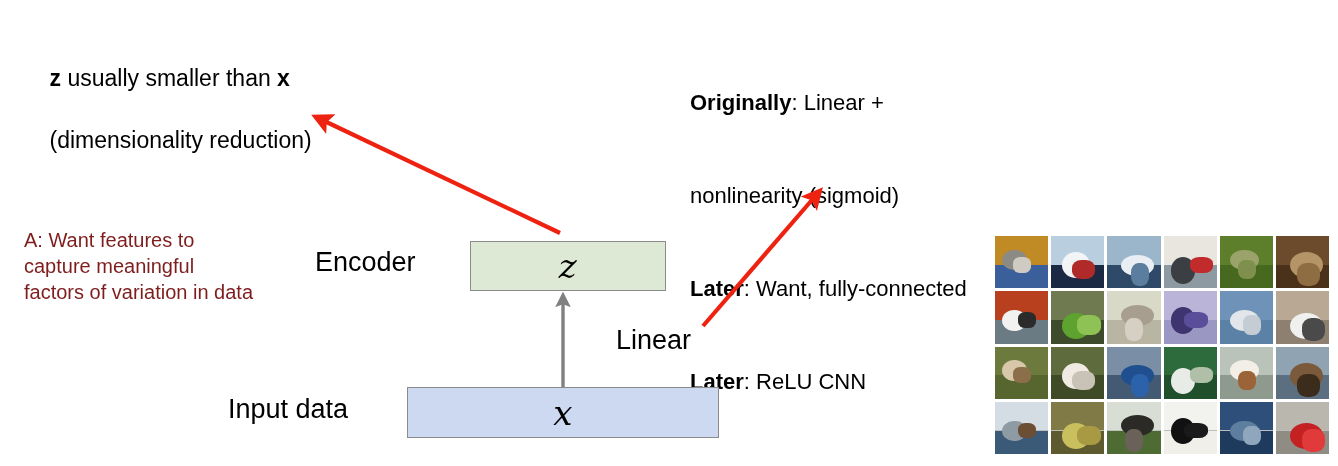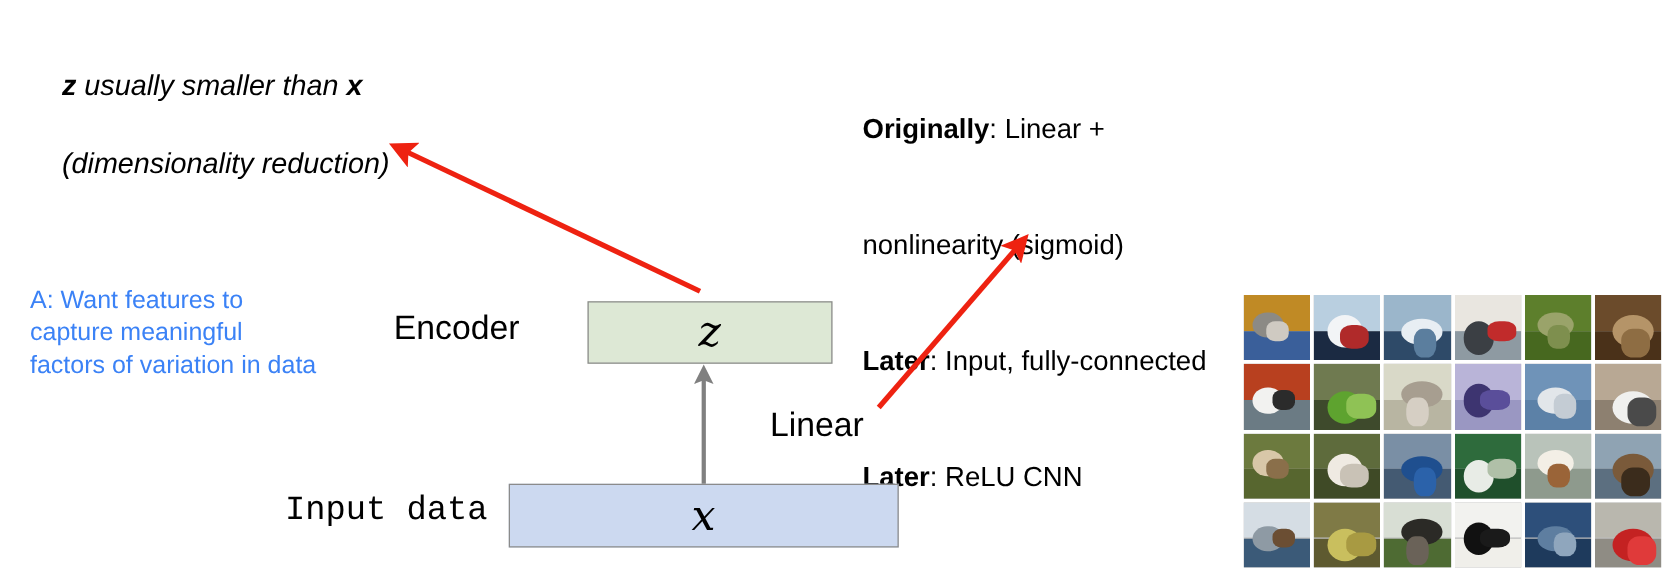--- a/index.html
+++ b/index.html
@@ -31,9 +31,8 @@
 
   #note-z {
     left: 24px;
-    top: 22px;
+    top: 32px;
     width: 420px;
-    font-style: italic;
   }
 
   #question-block {

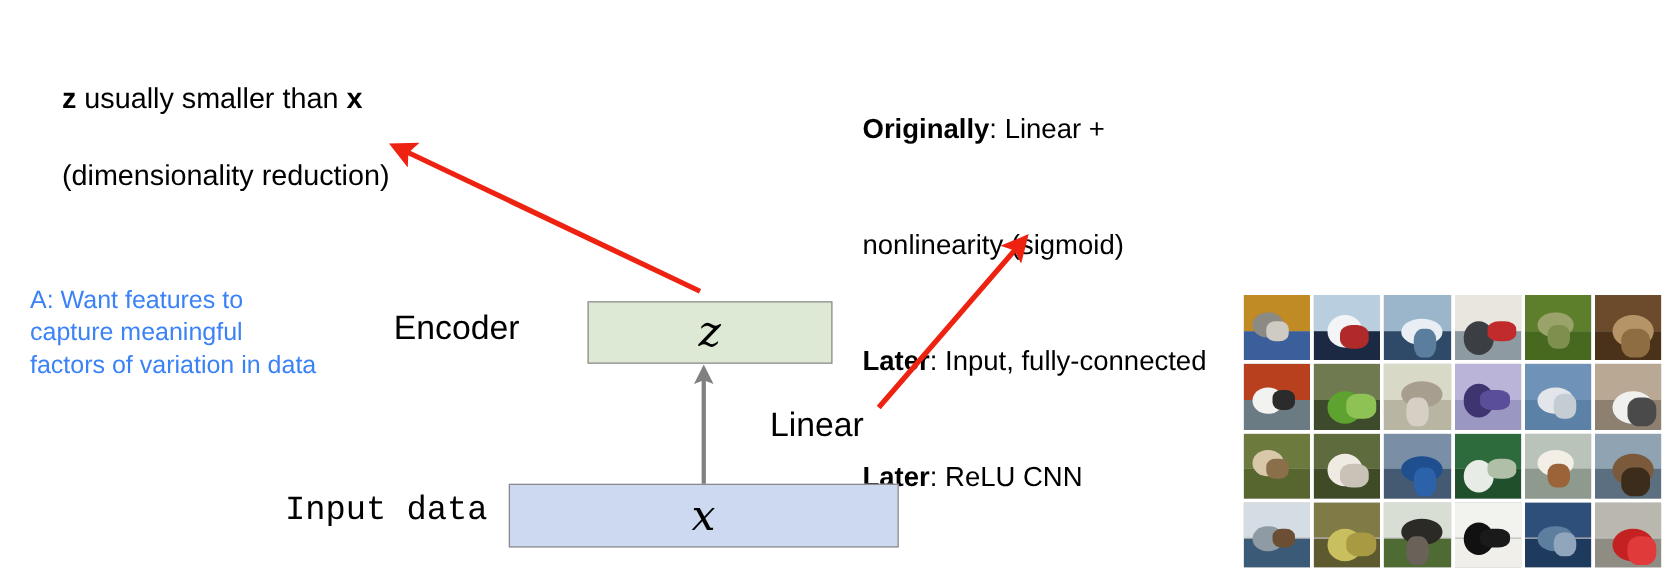--- a/index.html
+++ b/index.html
@@ -48,7 +48,7 @@
     left: 24px;
     top: 227px;
     width: 230px;
-    color: #3b82f6;
+    color: #7f1d1d;
     font-size: 20px;
     line-height: 26px;
   }

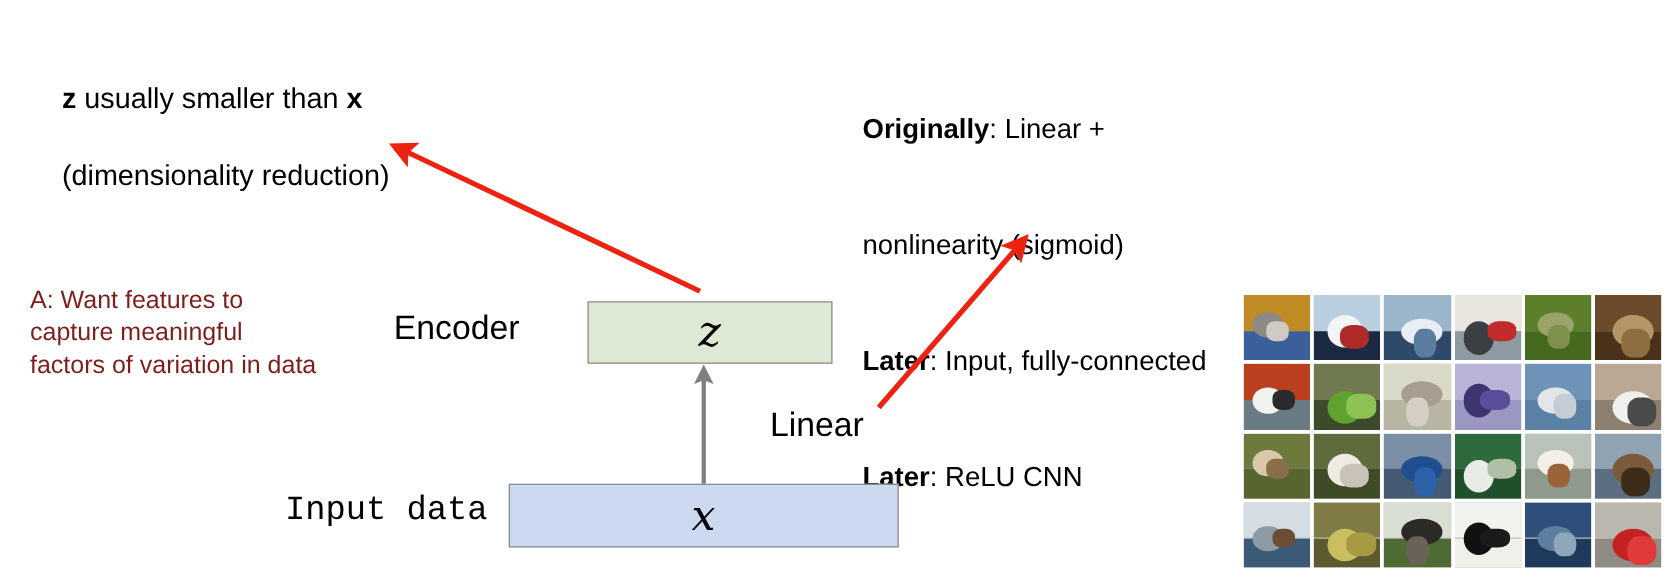--- a/index.html
+++ b/index.html
@@ -153,7 +153,7 @@
   <div class="txt" id="encoder-note">
     <span class="line"><b>Originally</b><span>: Linear +</span></span>
     <span class="line"><b></b><span>nonlinearity (sigmoid)</span></span>
-    <span class="line"><b>Later</b><span>: Input, fully-connected</span></span>
+    <span class="line"><b>Later</b><span>: Want, fully-connected</span></span>
     <span class="line"><b>Later</b><span>: ReLU CNN</span></span>
   </div>
 

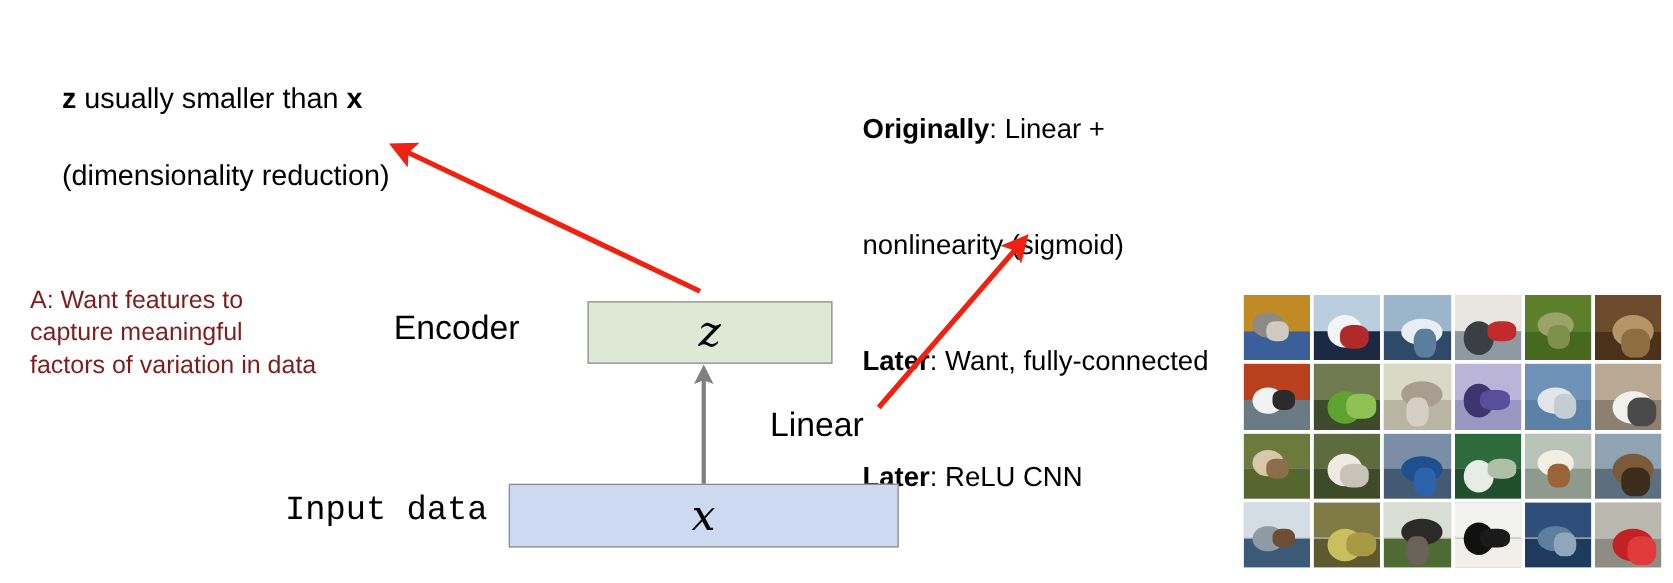--- a/index.html
+++ b/index.html
@@ -71,7 +71,7 @@
     white-space: nowrap;
   }
   #label-features { left: 315px; top: 249px; }
-  #label-inputdata { left: 228px; top: 396px; font-family: Liberation Mono, monospace; }
+  #label-inputdata { left: 228px; top: 396px; }
   #label-encoder  { left: 616px; top: 327px; }
 
   .node-box {

